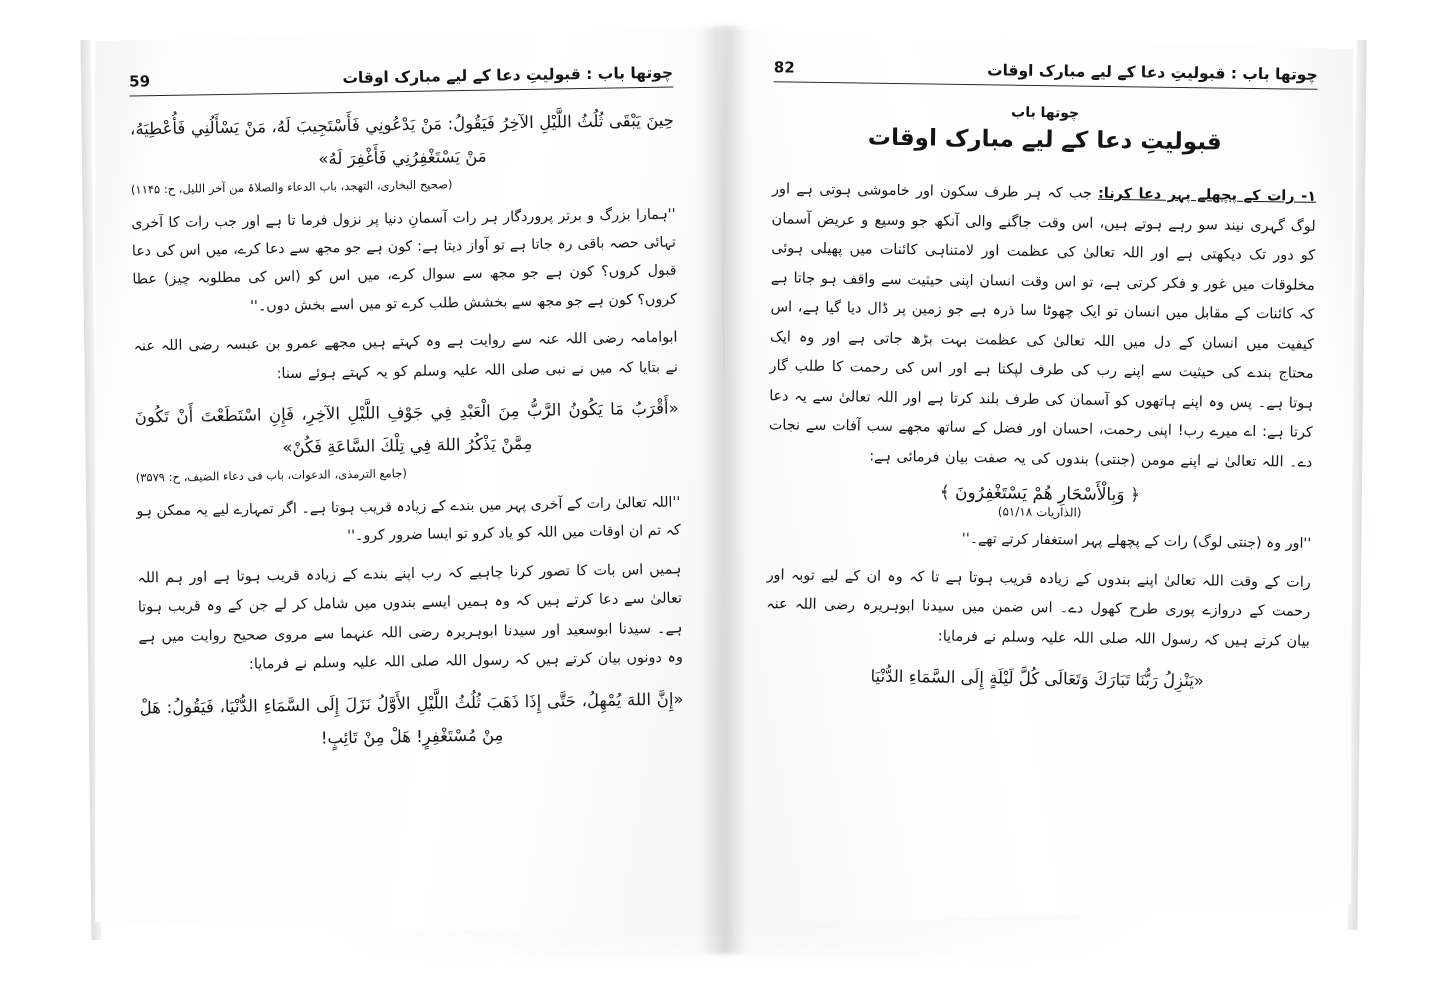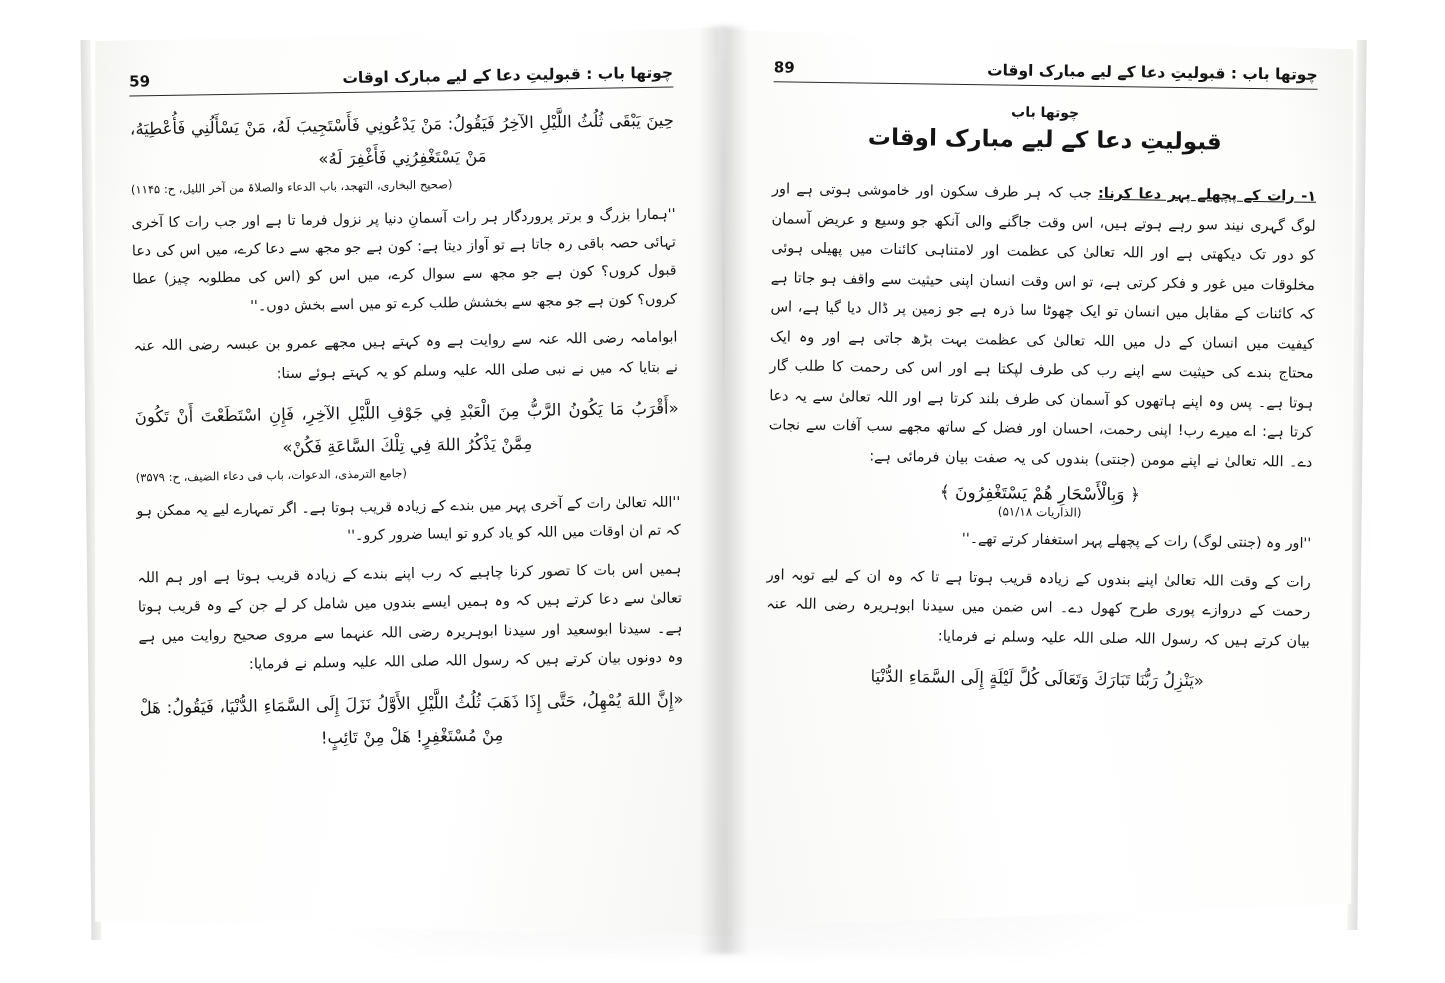--- a/index.html
+++ b/index.html
@@ -240,7 +240,7 @@
 
         <div class="page-header">
           <div class="running-title">چوتھا باب : قبولیتِ دعا کے لیے مبارک اوقات</div>
-          <div class="folio">89</div>
+          <div class="folio">82</div>
         </div>
 
         <div class="chapter-label">چوتھا باب</div>

